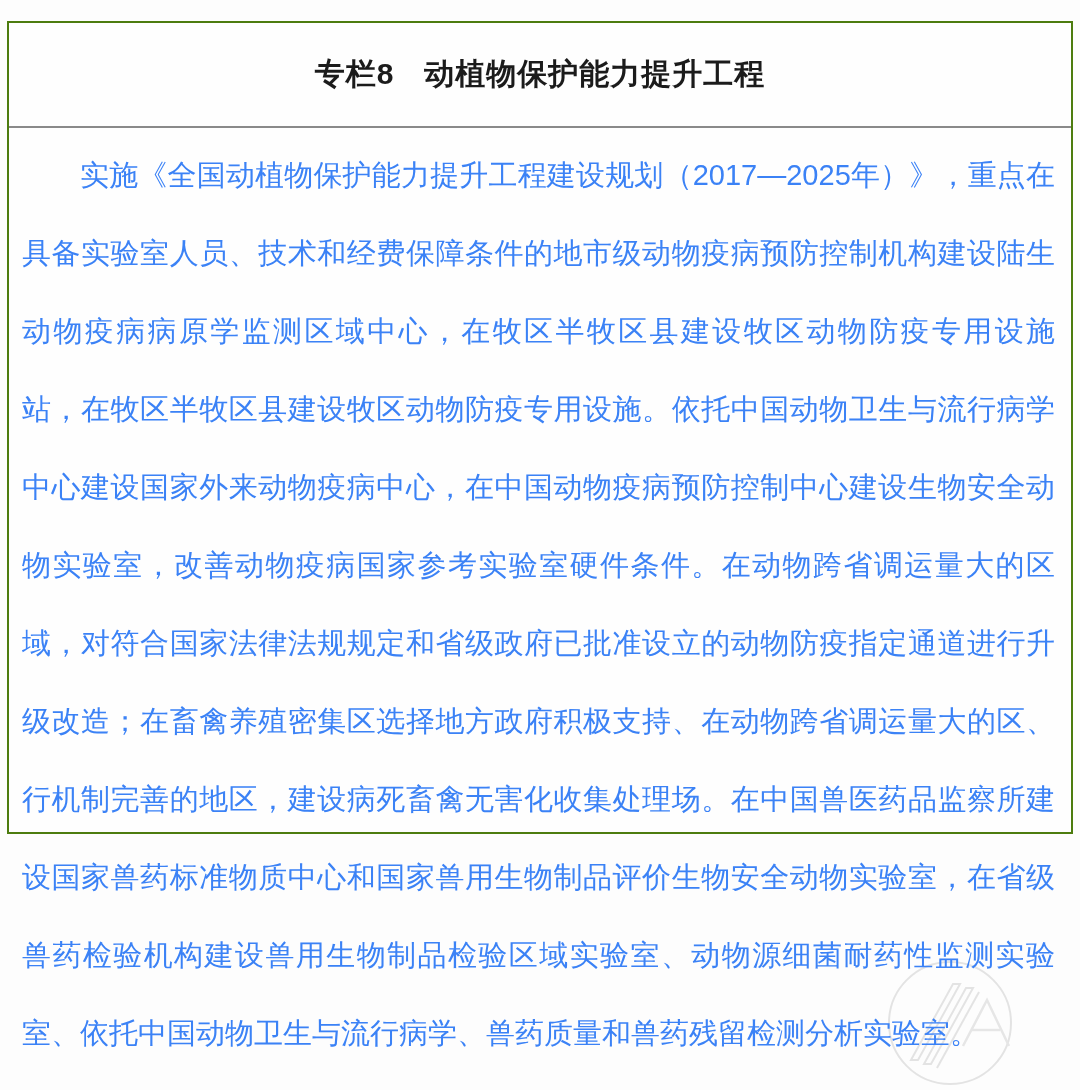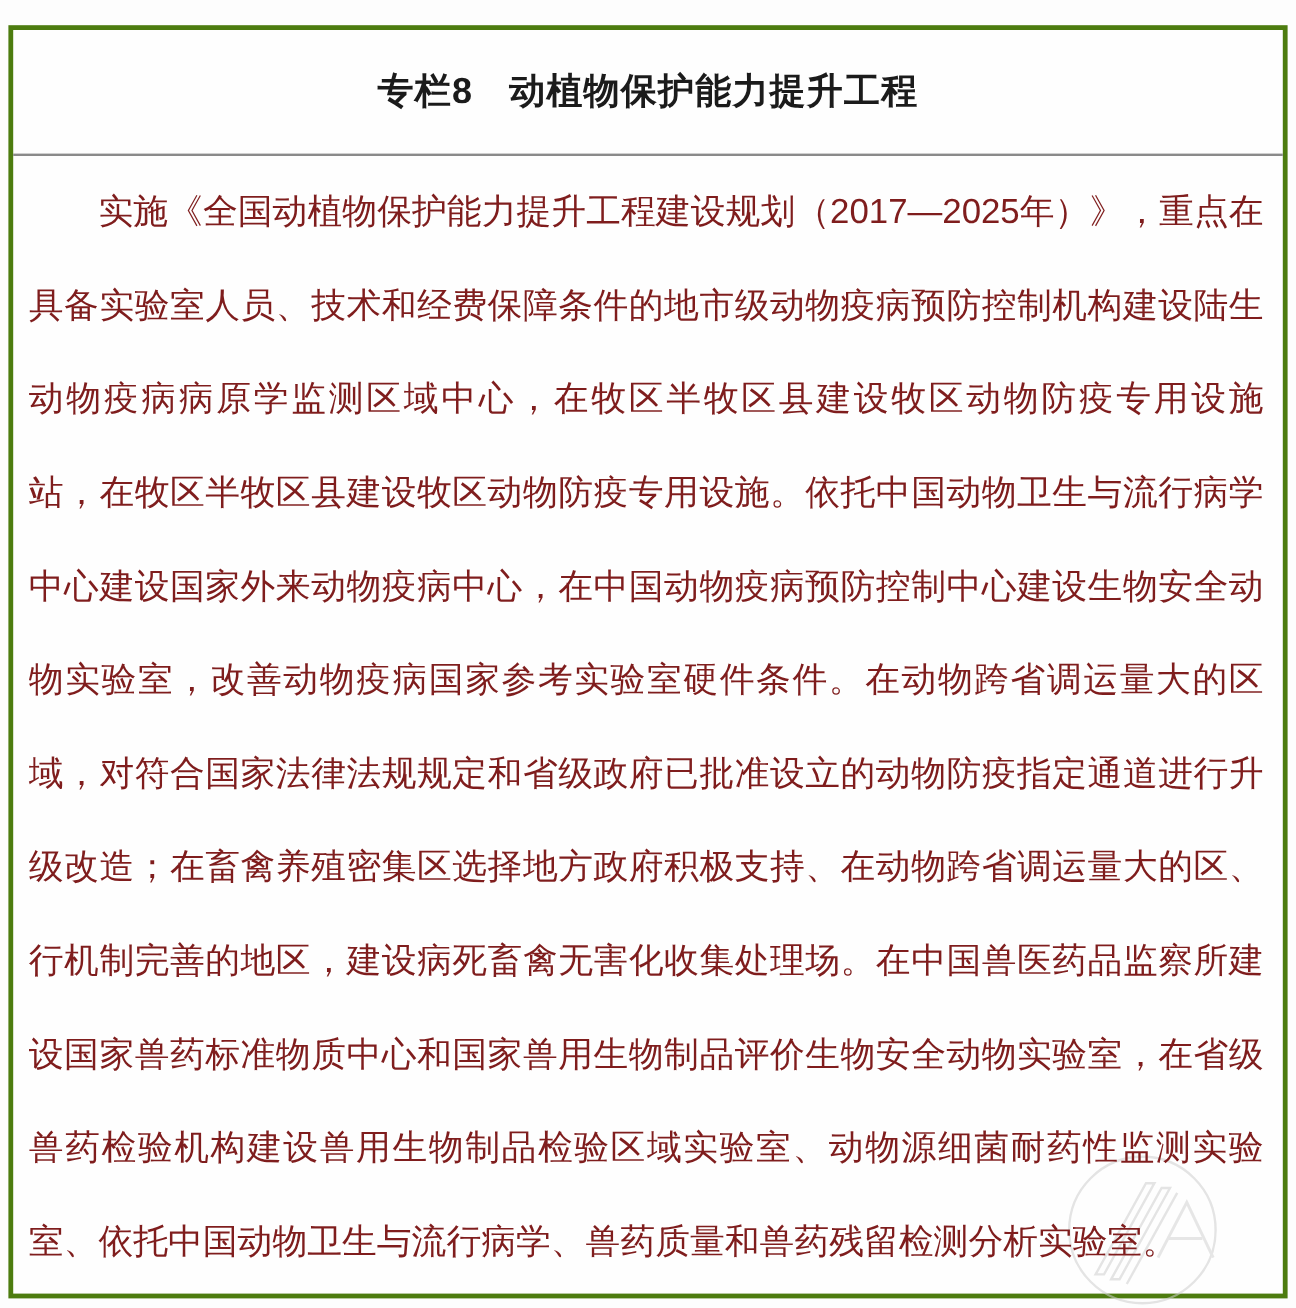--- a/index.html
+++ b/index.html
@@ -22,9 +22,9 @@
     left: 7px;
     top: 21px;
     width: 1066px;
-    height: 1061px;
+    height: 813px;
     box-sizing: border-box;
-    border: 4px solid #4d7c0f;
+    border: 2px solid #4d7c0f;
     background: #fefefe;
   }
   .panel-title {

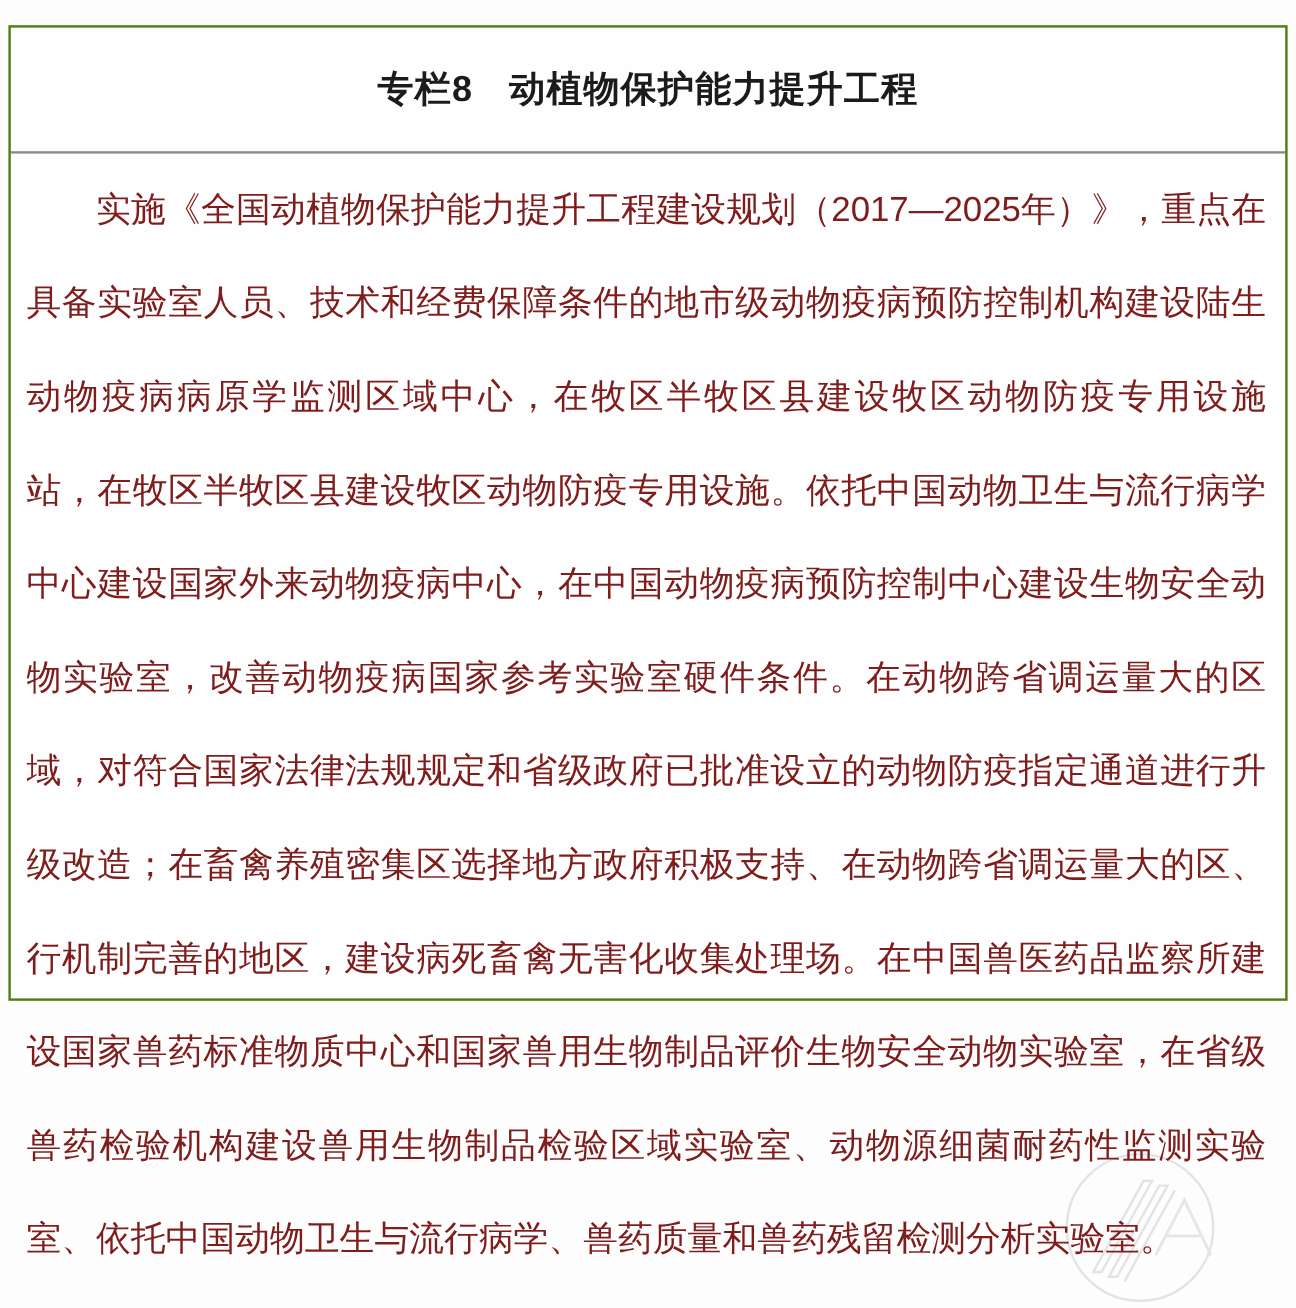--- a/index.html
+++ b/index.html
@@ -45,7 +45,7 @@
     position: relative;
     padding: 8px 16px 0 13px;
     font-size: 29px;
-    color: #7f1d1d;
+    color: #3b82f6;
     z-index: 1;
   }
   .line {

